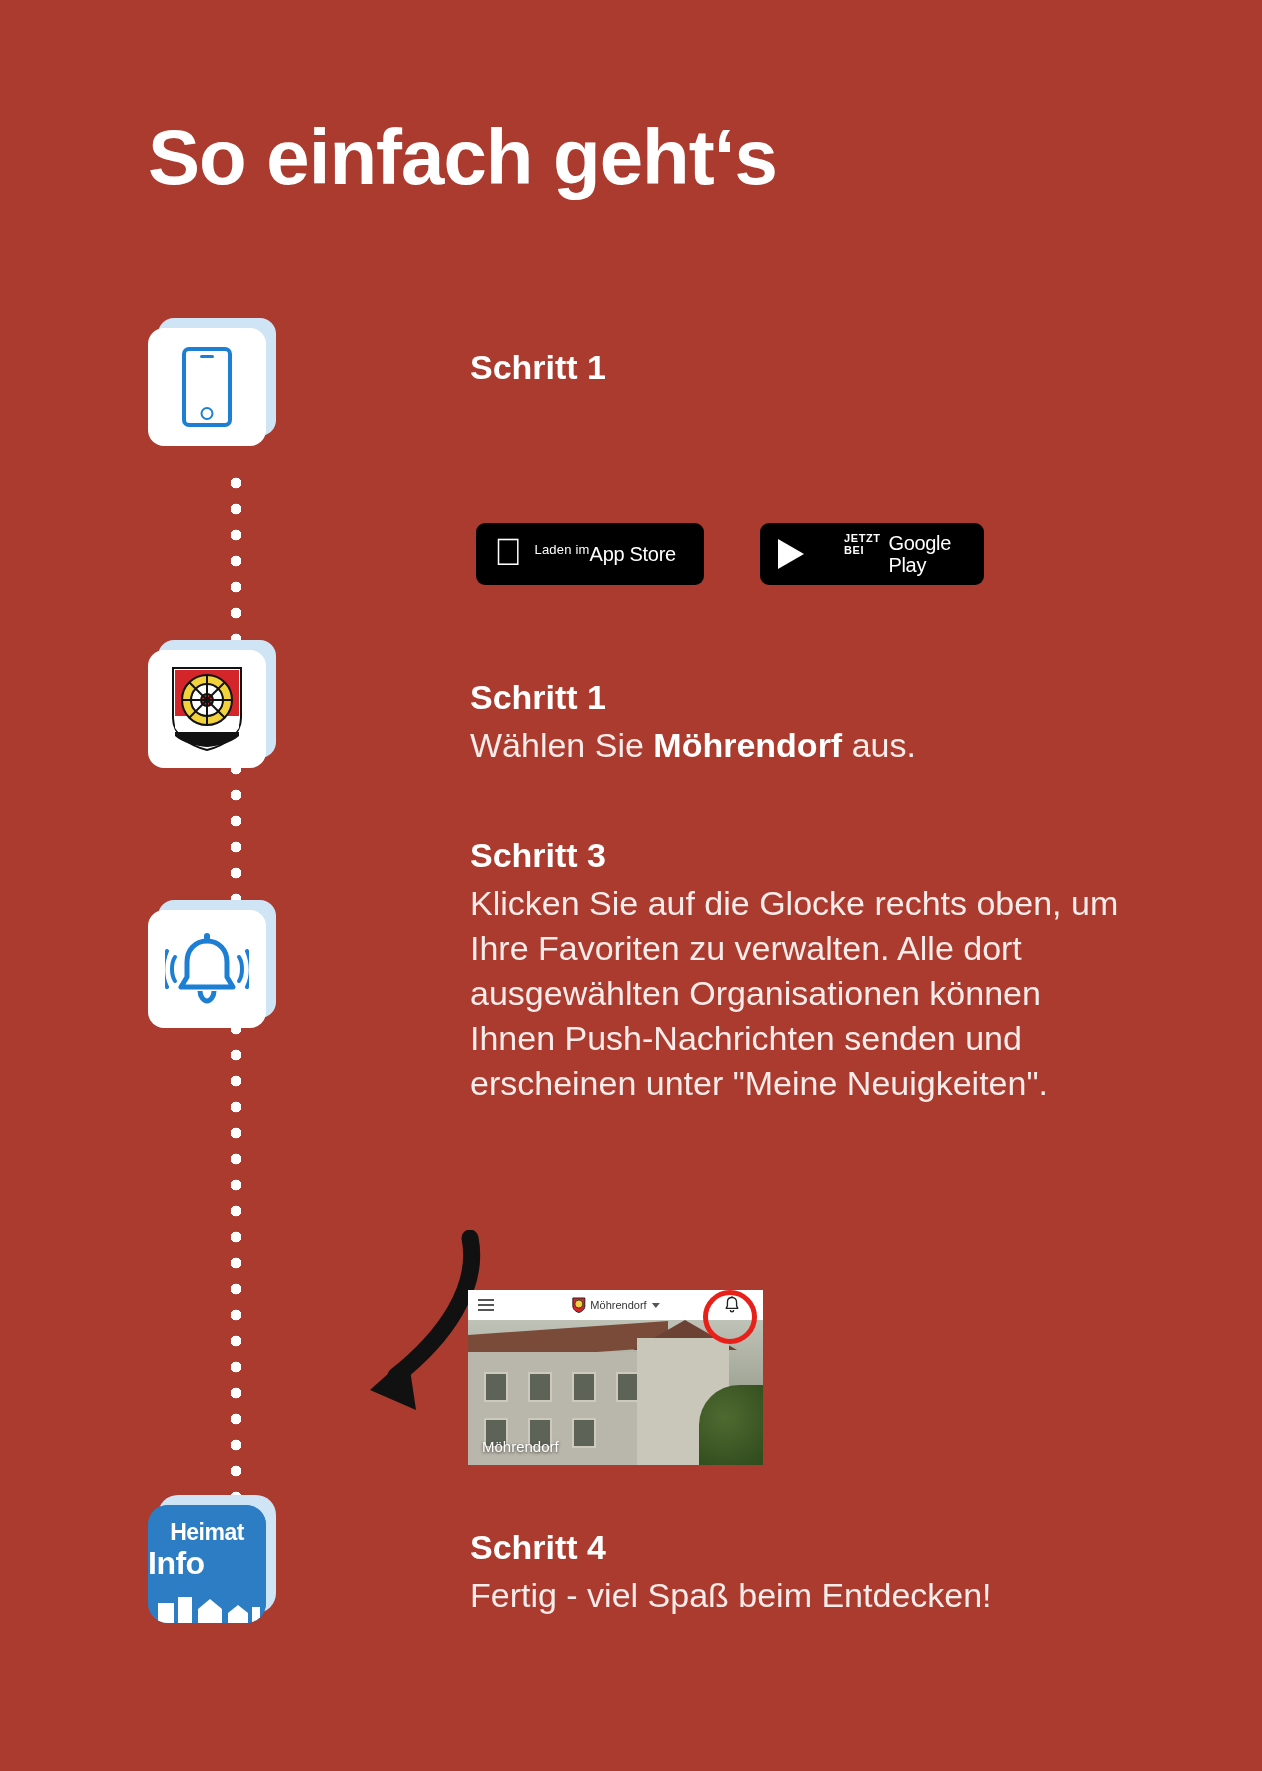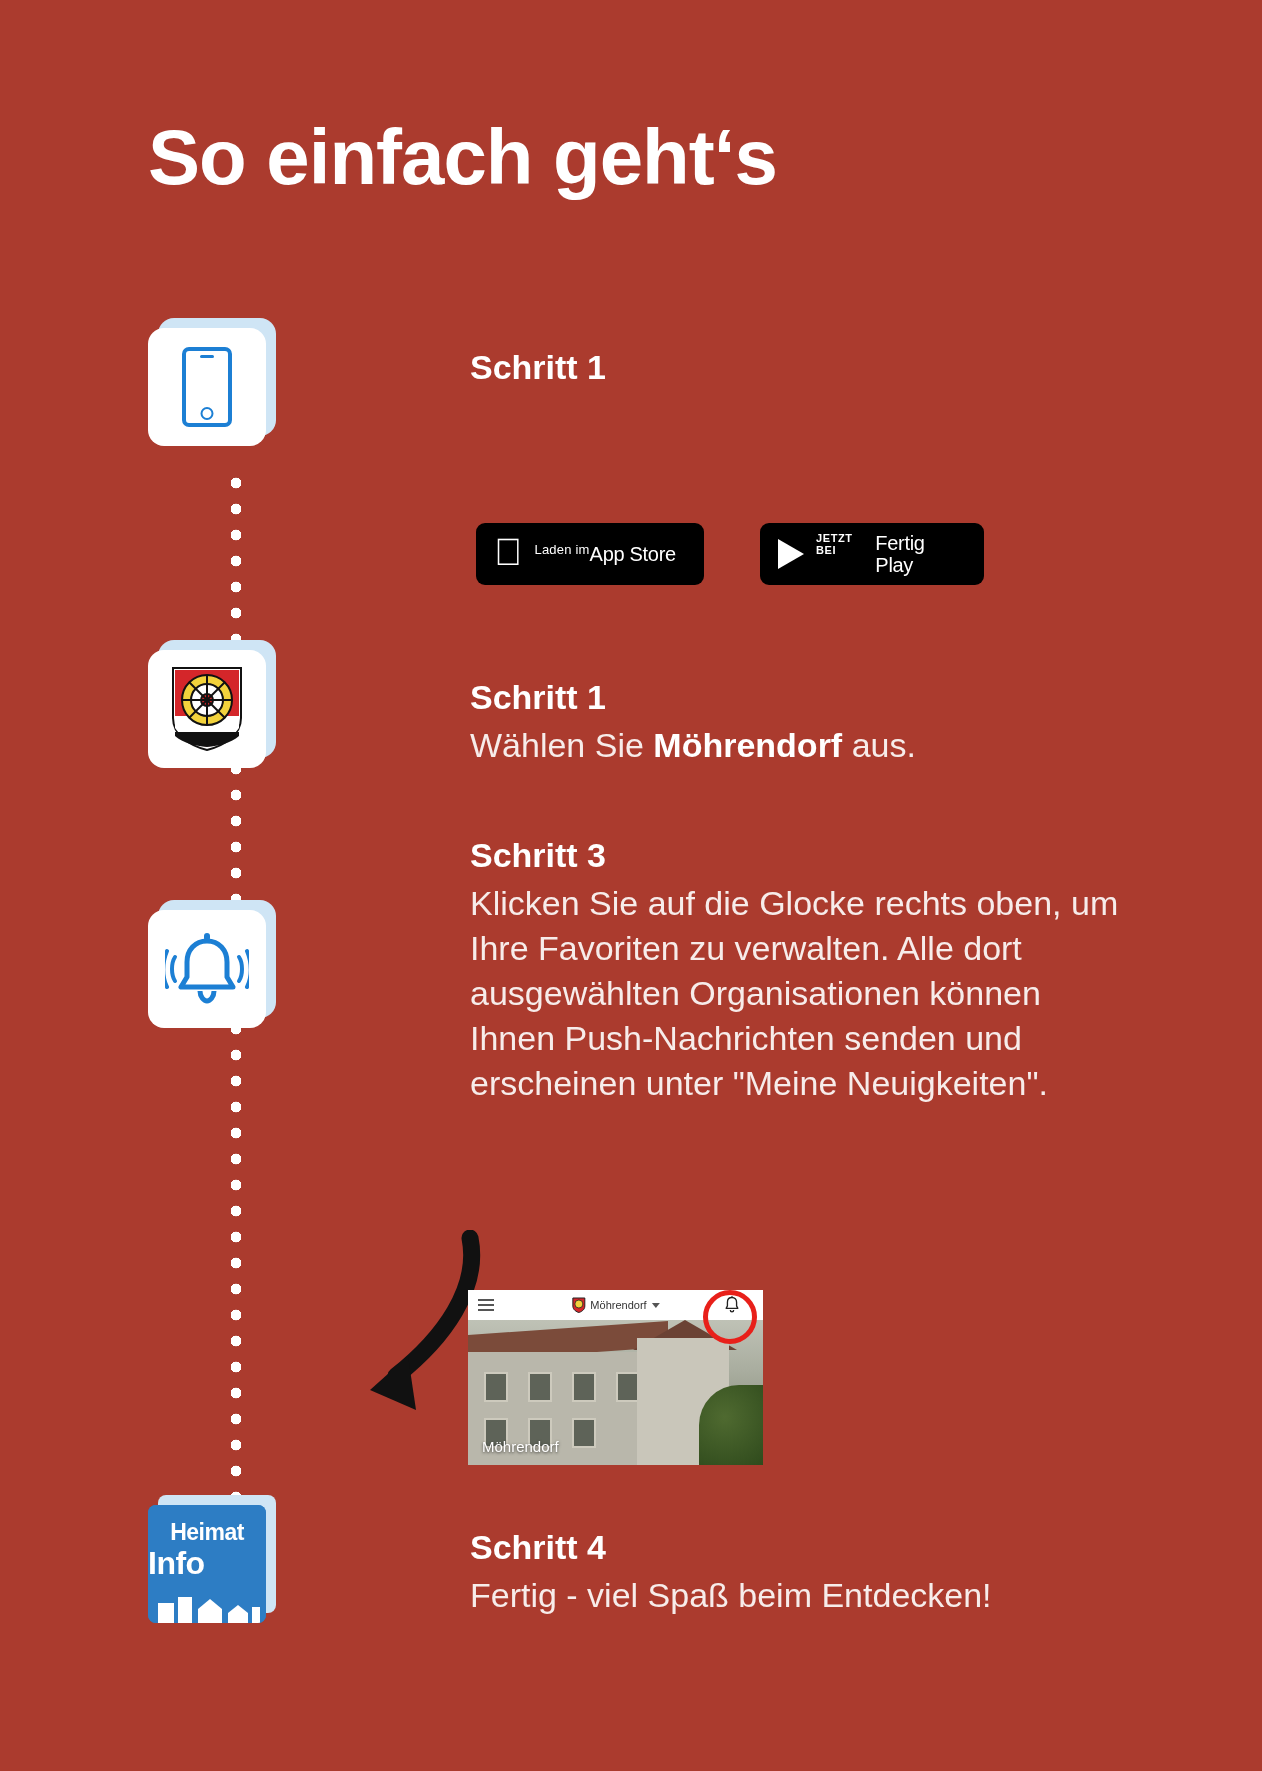--- a/index.html
+++ b/index.html
@@ -203,7 +203,7 @@
     letter-spacing: 0.2px;
     line-height: 1.1;
   }
-  .badge-small.caps { font-size: 11px; font-weight: bold; letter-spacing: 0.6px; }
+  .badge-small.caps { font-size: 11px; font-weight: bold; letter-spacing: 0.6px; margin-left: 28px; }
   .badge-big {
     font-size: 20px;
     font-weight: 500;

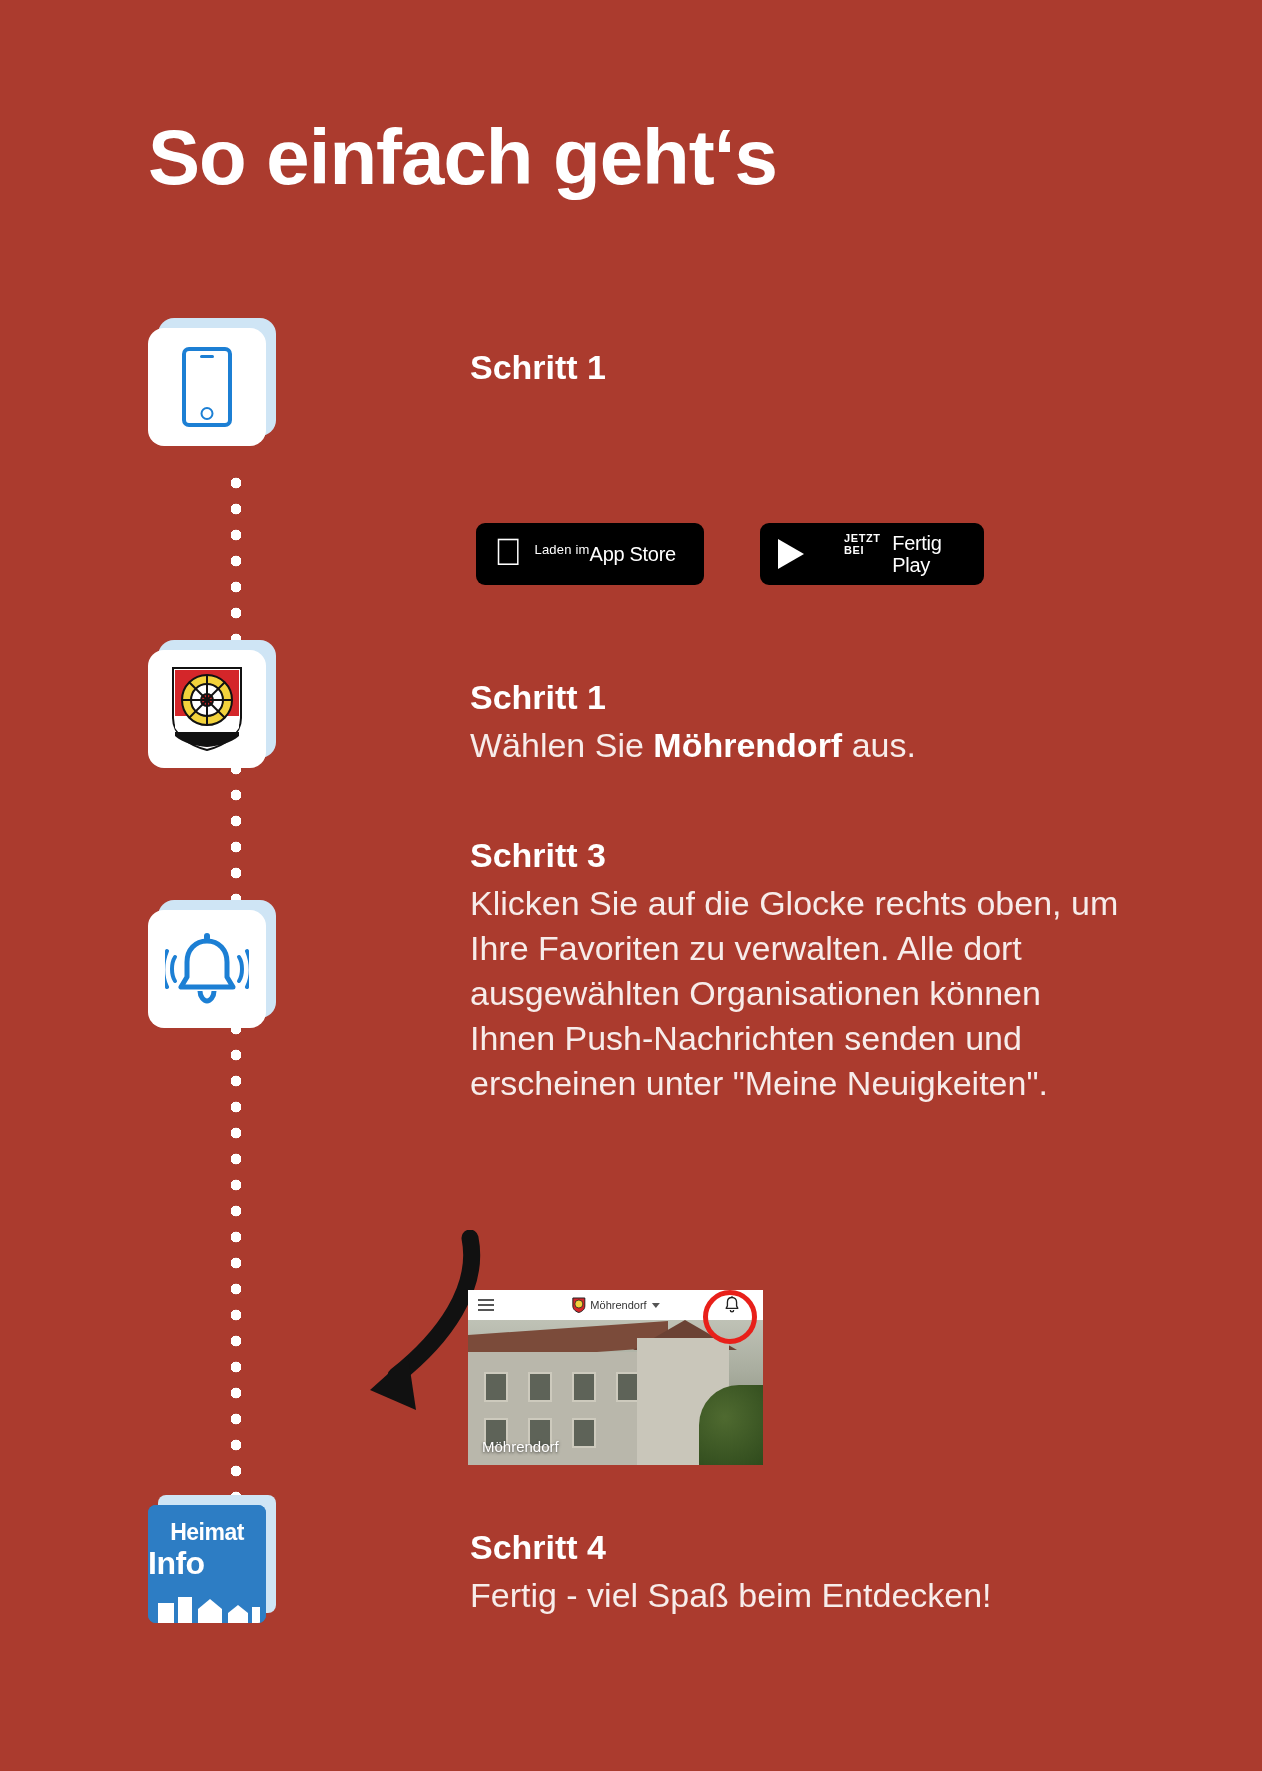--- a/index.html
+++ b/index.html
@@ -423,7 +423,7 @@
       <div class="play-glyph"></div>
       <div class="badge-lines">
         <div class="badge-small caps">JETZT BEI</div>
-        <div class="badge-big">Fertig Play</div>
+        <div class="badge-big">Google Play</div>
       </div>
     </div>
   </div>

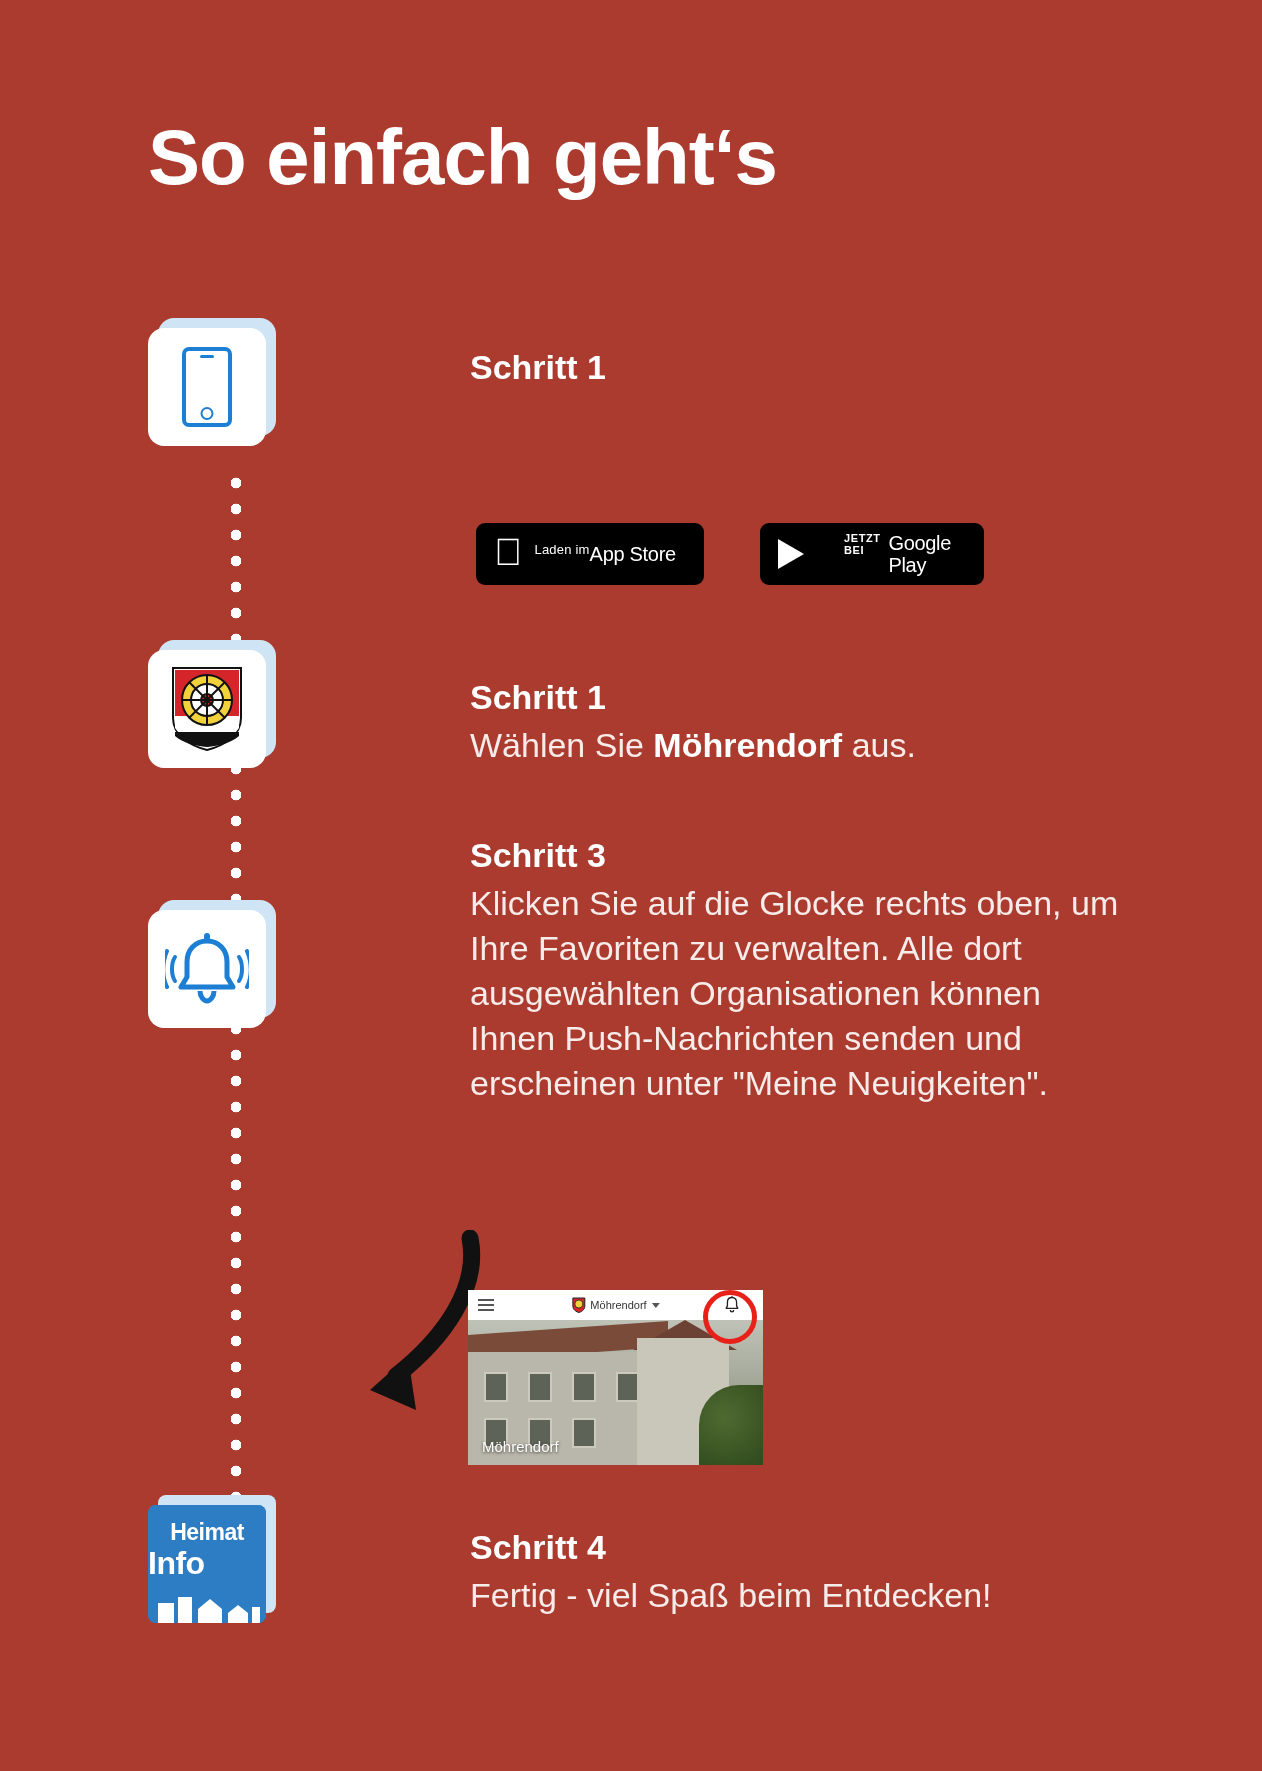--- a/index.html
+++ b/index.html
@@ -63,7 +63,7 @@
   .icon-card.c4 {
     left: 148px; top: 1505px;
     background: #2d7dc4;
-    border-radius: 8px;
+    border-radius: 20px;
     box-shadow: 10px -10px 0 0 #cfe5f5;
     flex-direction: column;
     overflow: hidden;

